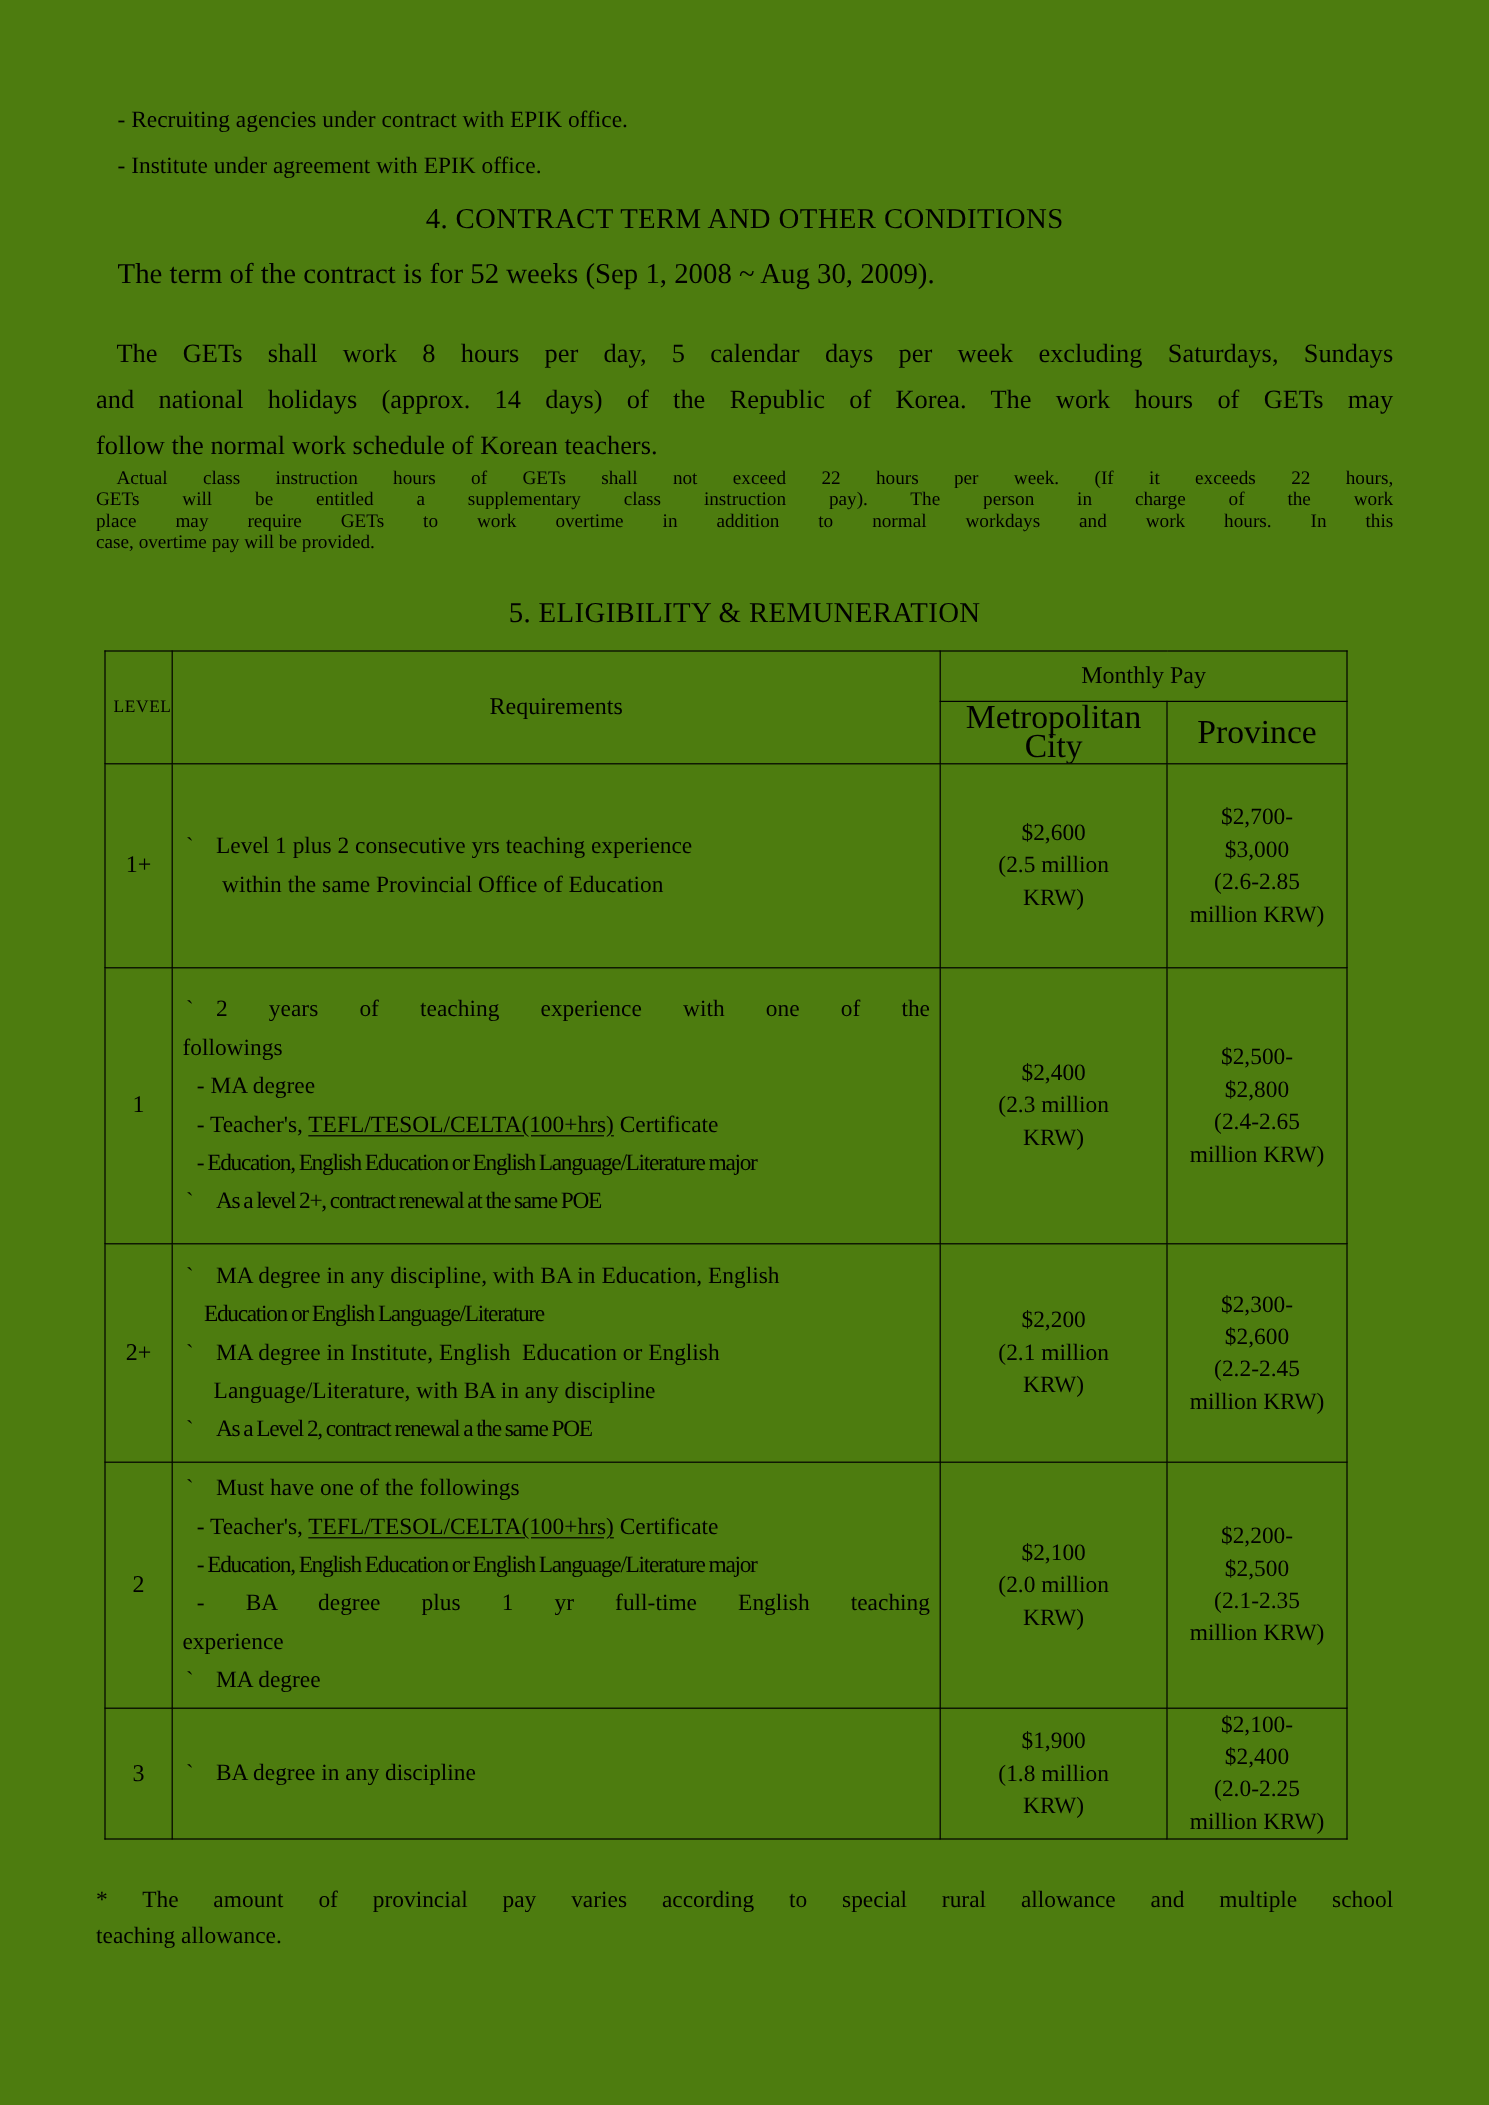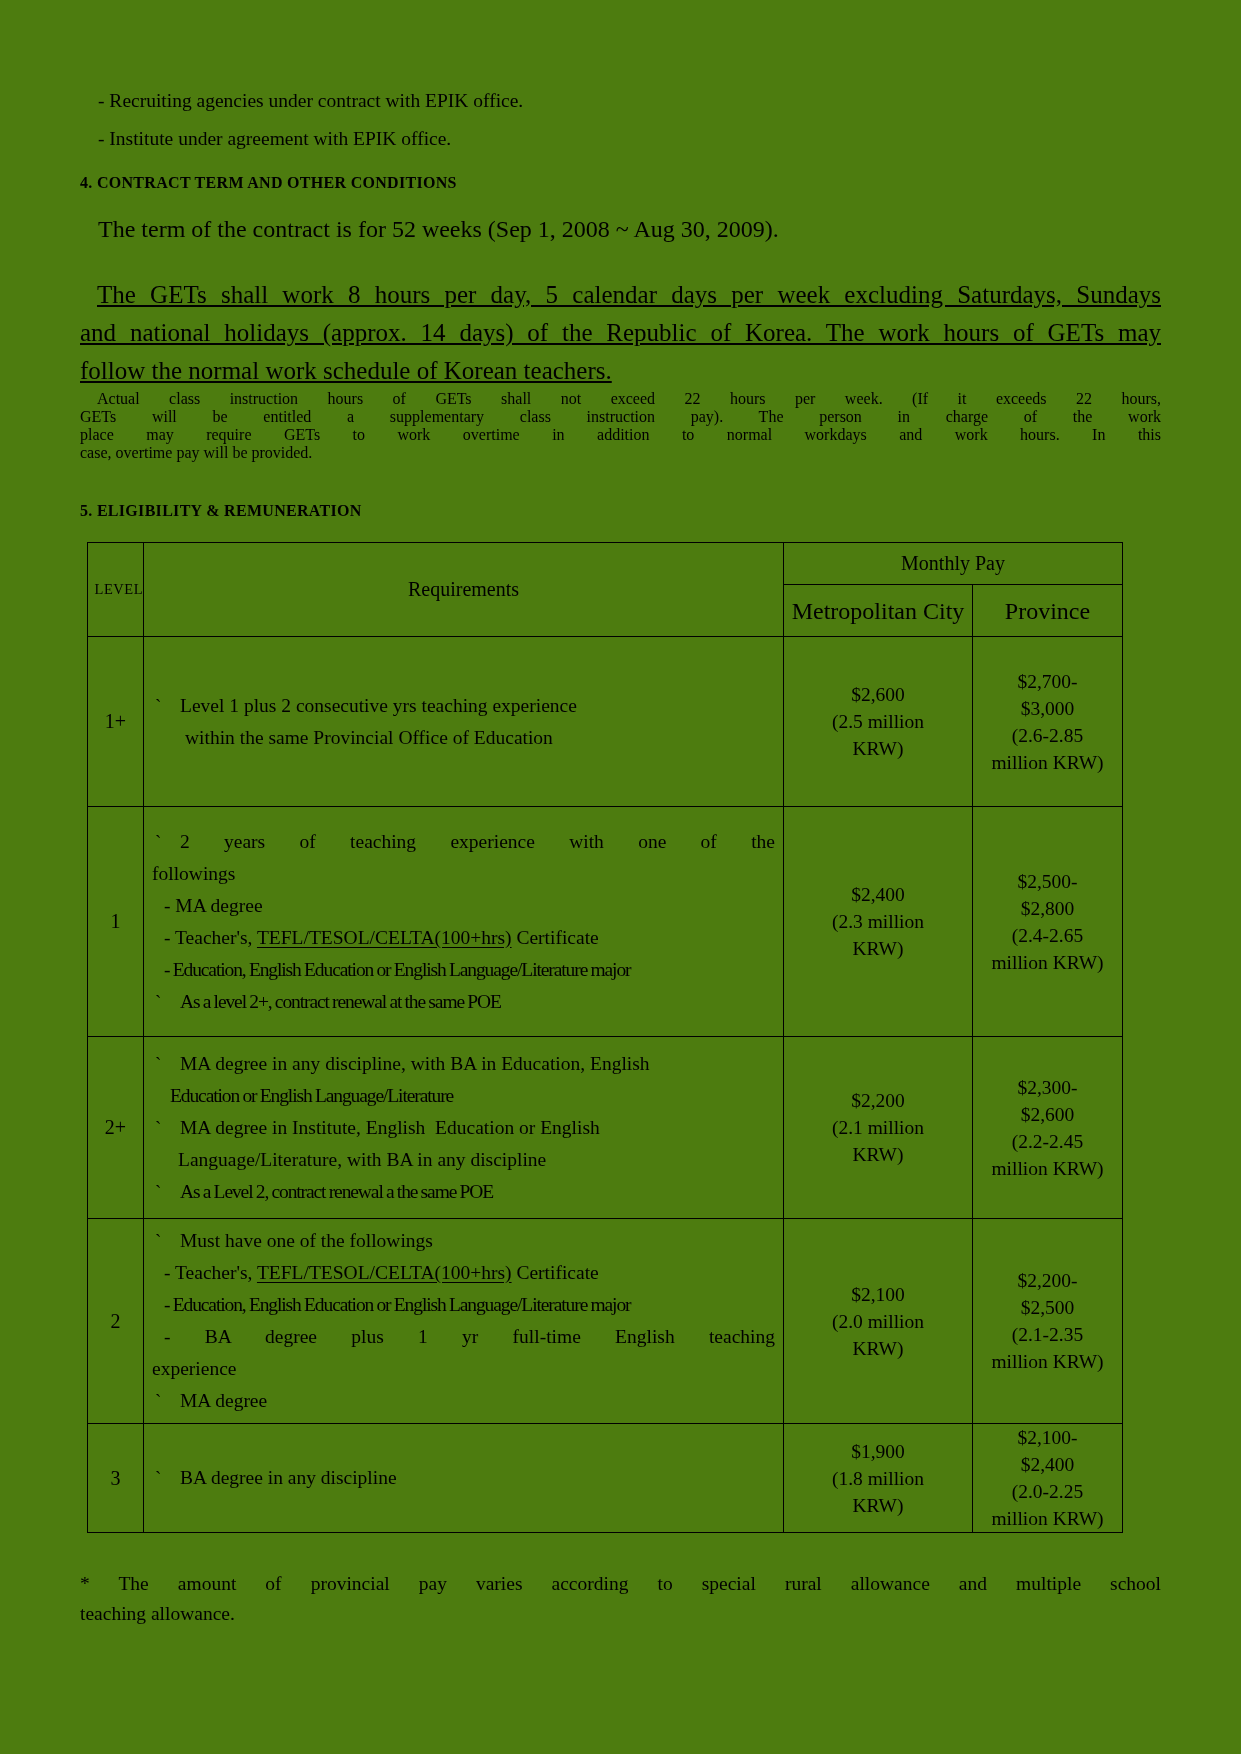--- a/index.html
+++ b/index.html
@@ -11,8 +11,8 @@
   }
   .intro-line { font-size:19.5px; line-height:38px; padding-left:18px; }
   h2.sec {
-    font-size:16px; font-weight:bold; letter-spacing:0.3px;
-    margin-top:8px; line-height:34px;
+    font-size:24px; font-weight:normal; letter-spacing:0.3px;
+    margin-top:8px; line-height:34px;text-align:center;
   }
   .term-line { font-size:24px; line-height:38px; padding-left:18px; margin-top:10px; }
   .para { margin-top:28px; }

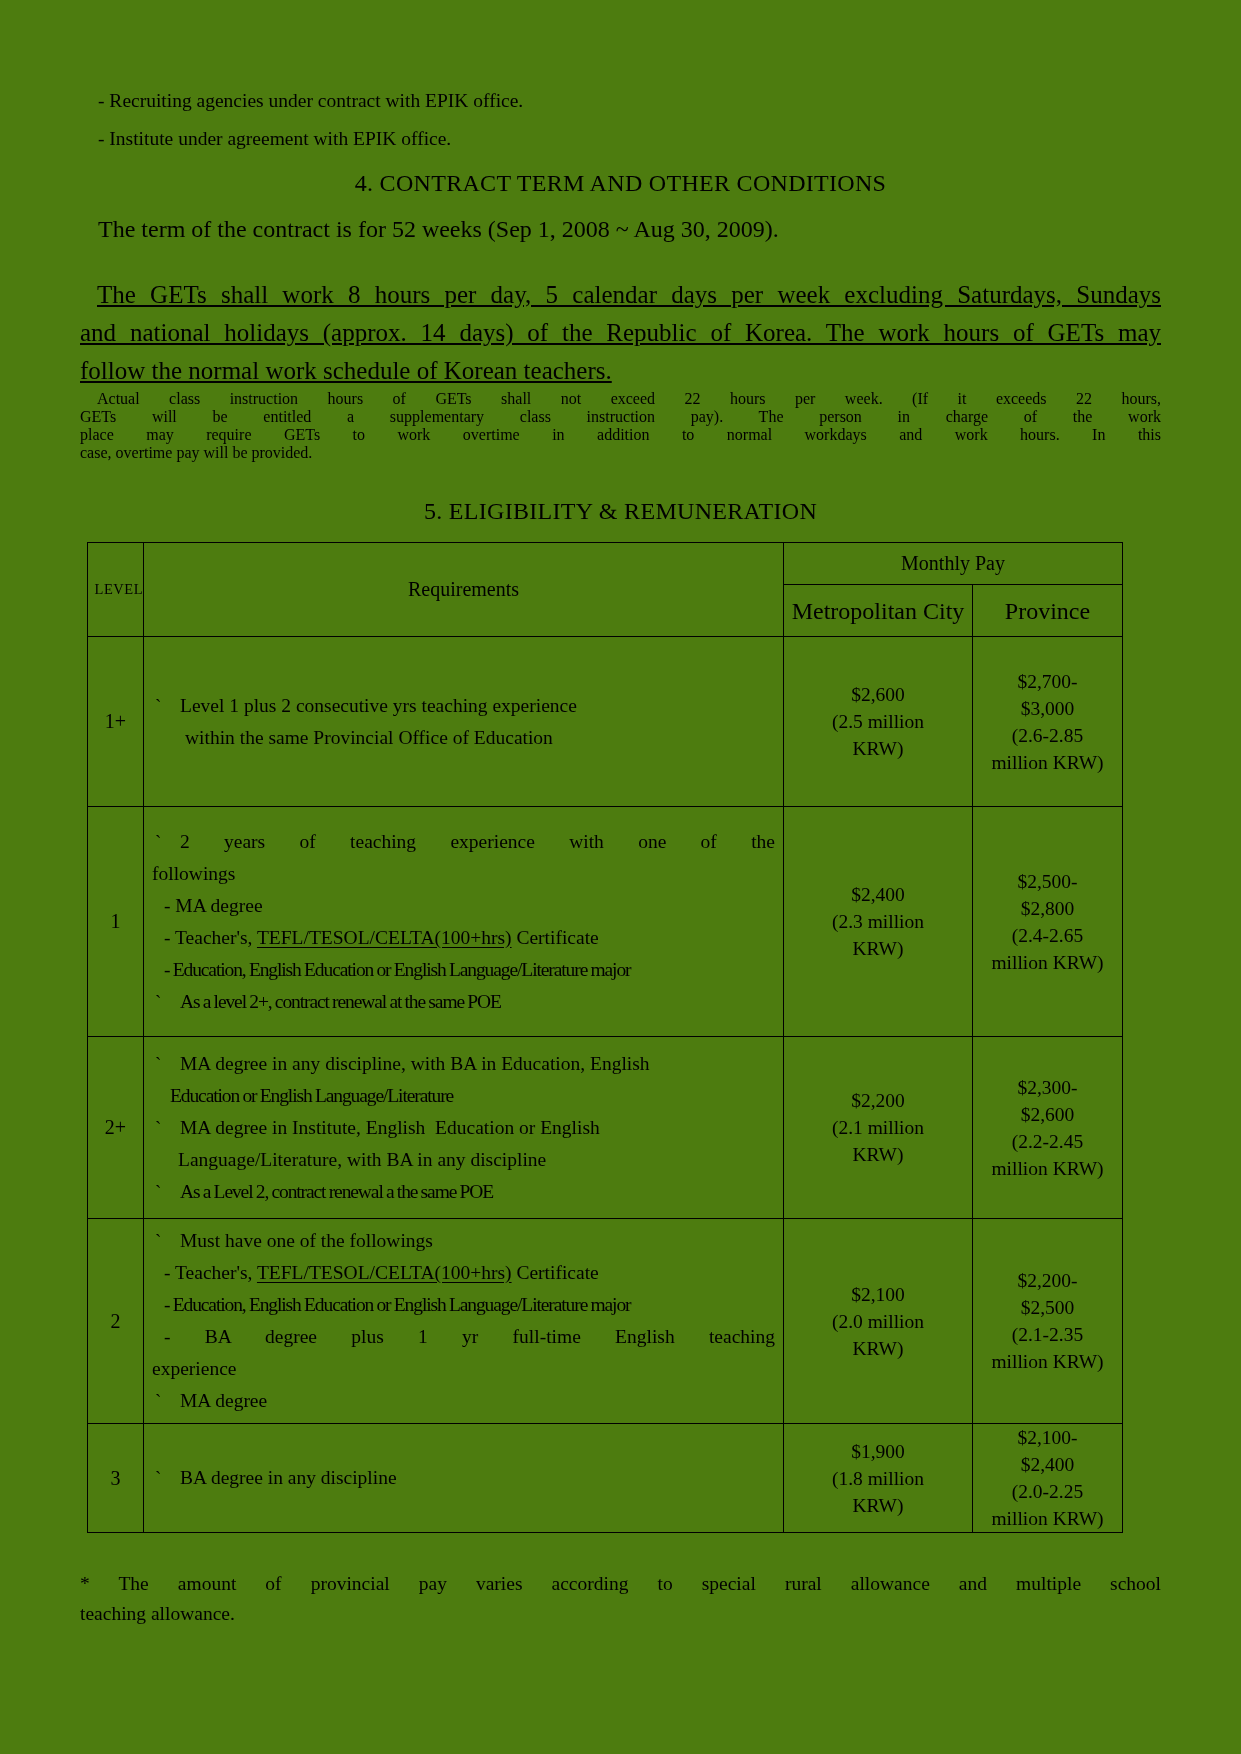--- a/index.html
+++ b/index.html
@@ -16,7 +16,7 @@
   }
   .term-line { font-size:24px; line-height:38px; padding-left:18px; margin-top:10px; }
   .para { margin-top:28px; }
-  .para .pl { font-size:25px; line-height:38px;text-decoration:underline; }
+  .para .pl { font-size:22px; line-height:38px; }
   .stretch { text-align:justify; text-align-last:justify; }
   .indent { padding-left:17px; }
   h2.sec5 { margin-top:32px; }

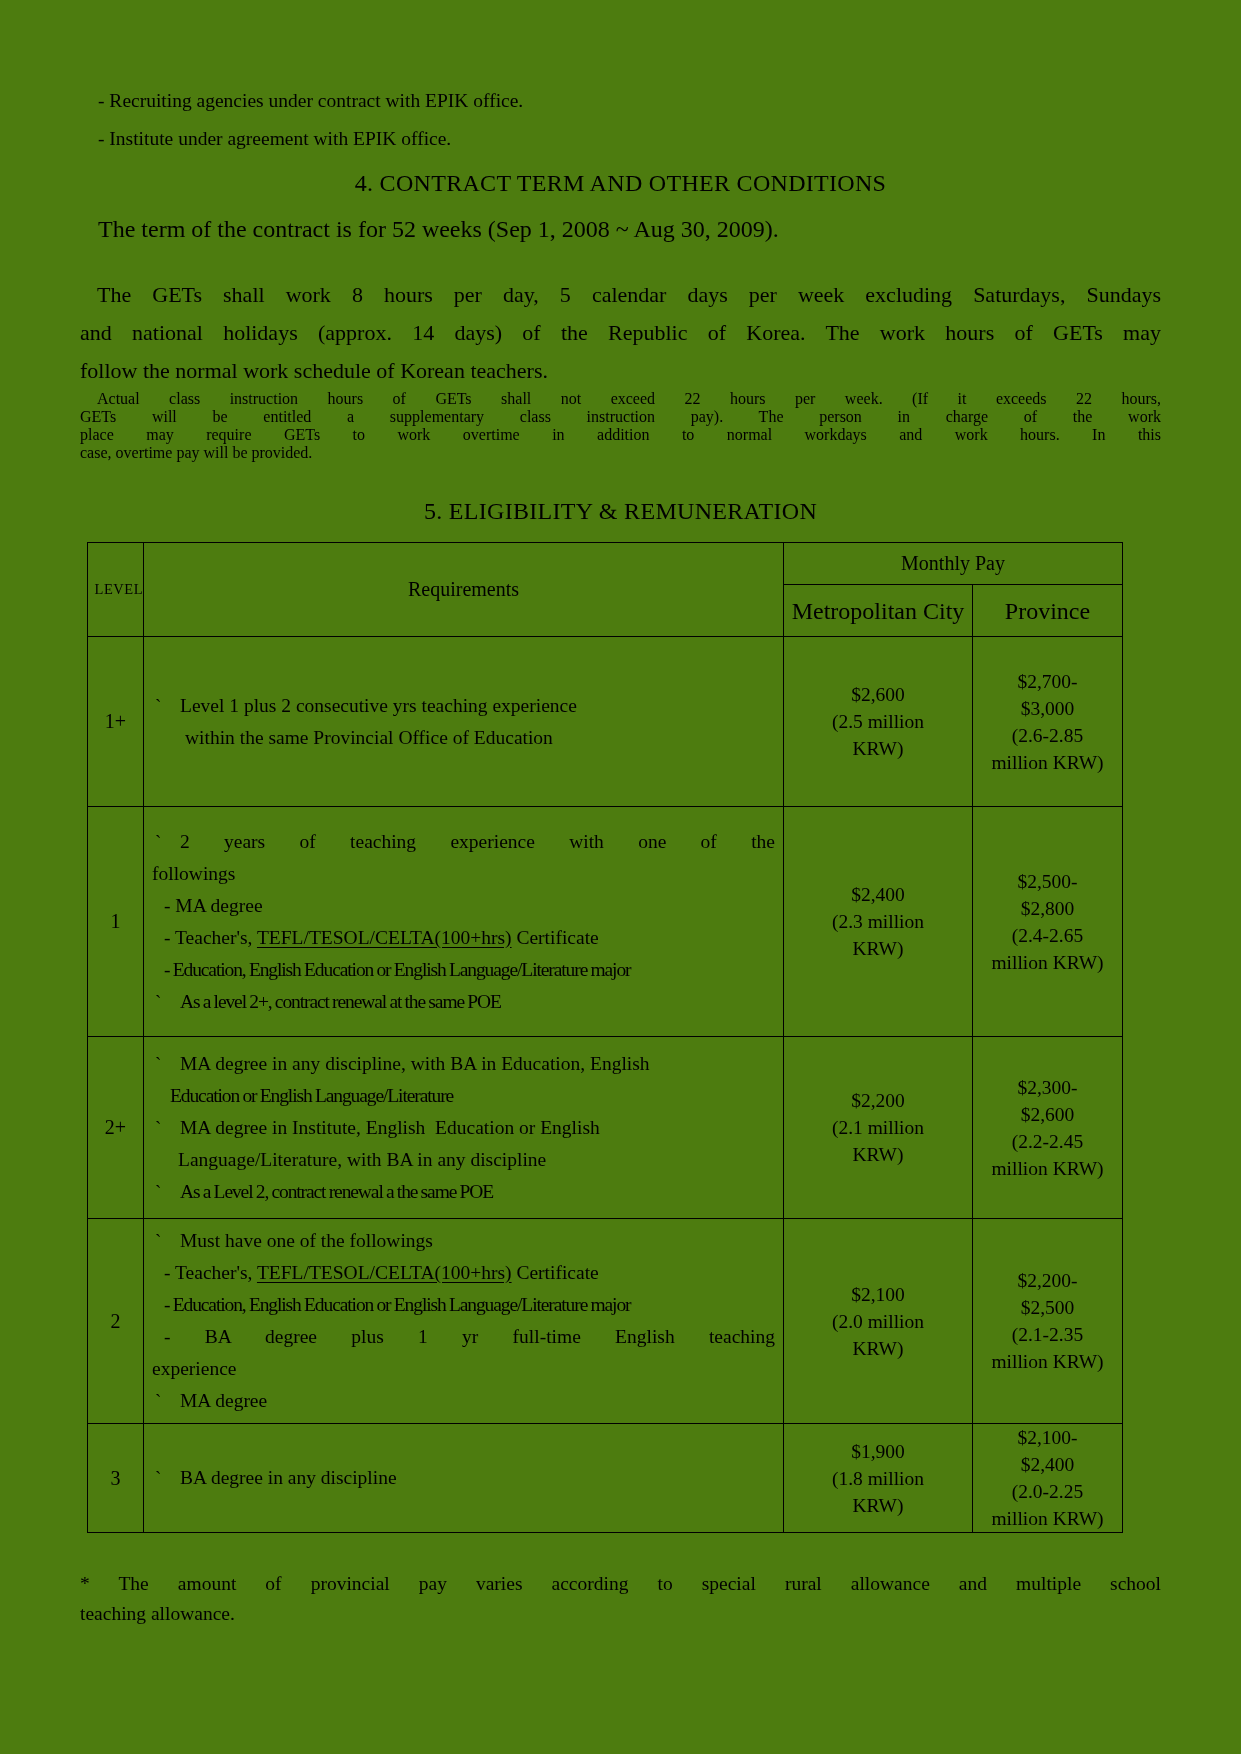--- a/index.html
+++ b/index.html
@@ -32,7 +32,7 @@
   th.h-level { font-size:14.5px; letter-spacing:0.5px; text-align:right; }
   th.h-req   { font-size:20px; text-align:center; }
   th.h-pay   { font-size:20px; text-align:center; height:42px; }
-  th.h-sub   { font-size:24px; text-align:center; height:52px; line-height:24px; }
+  th.h-sub   { font-size:28px; text-align:center; height:52px; line-height:24px; }
 
   td.lvl { text-align:center; font-size:20px; }
   td.req { padding:6px 6px 6px 6px; }

